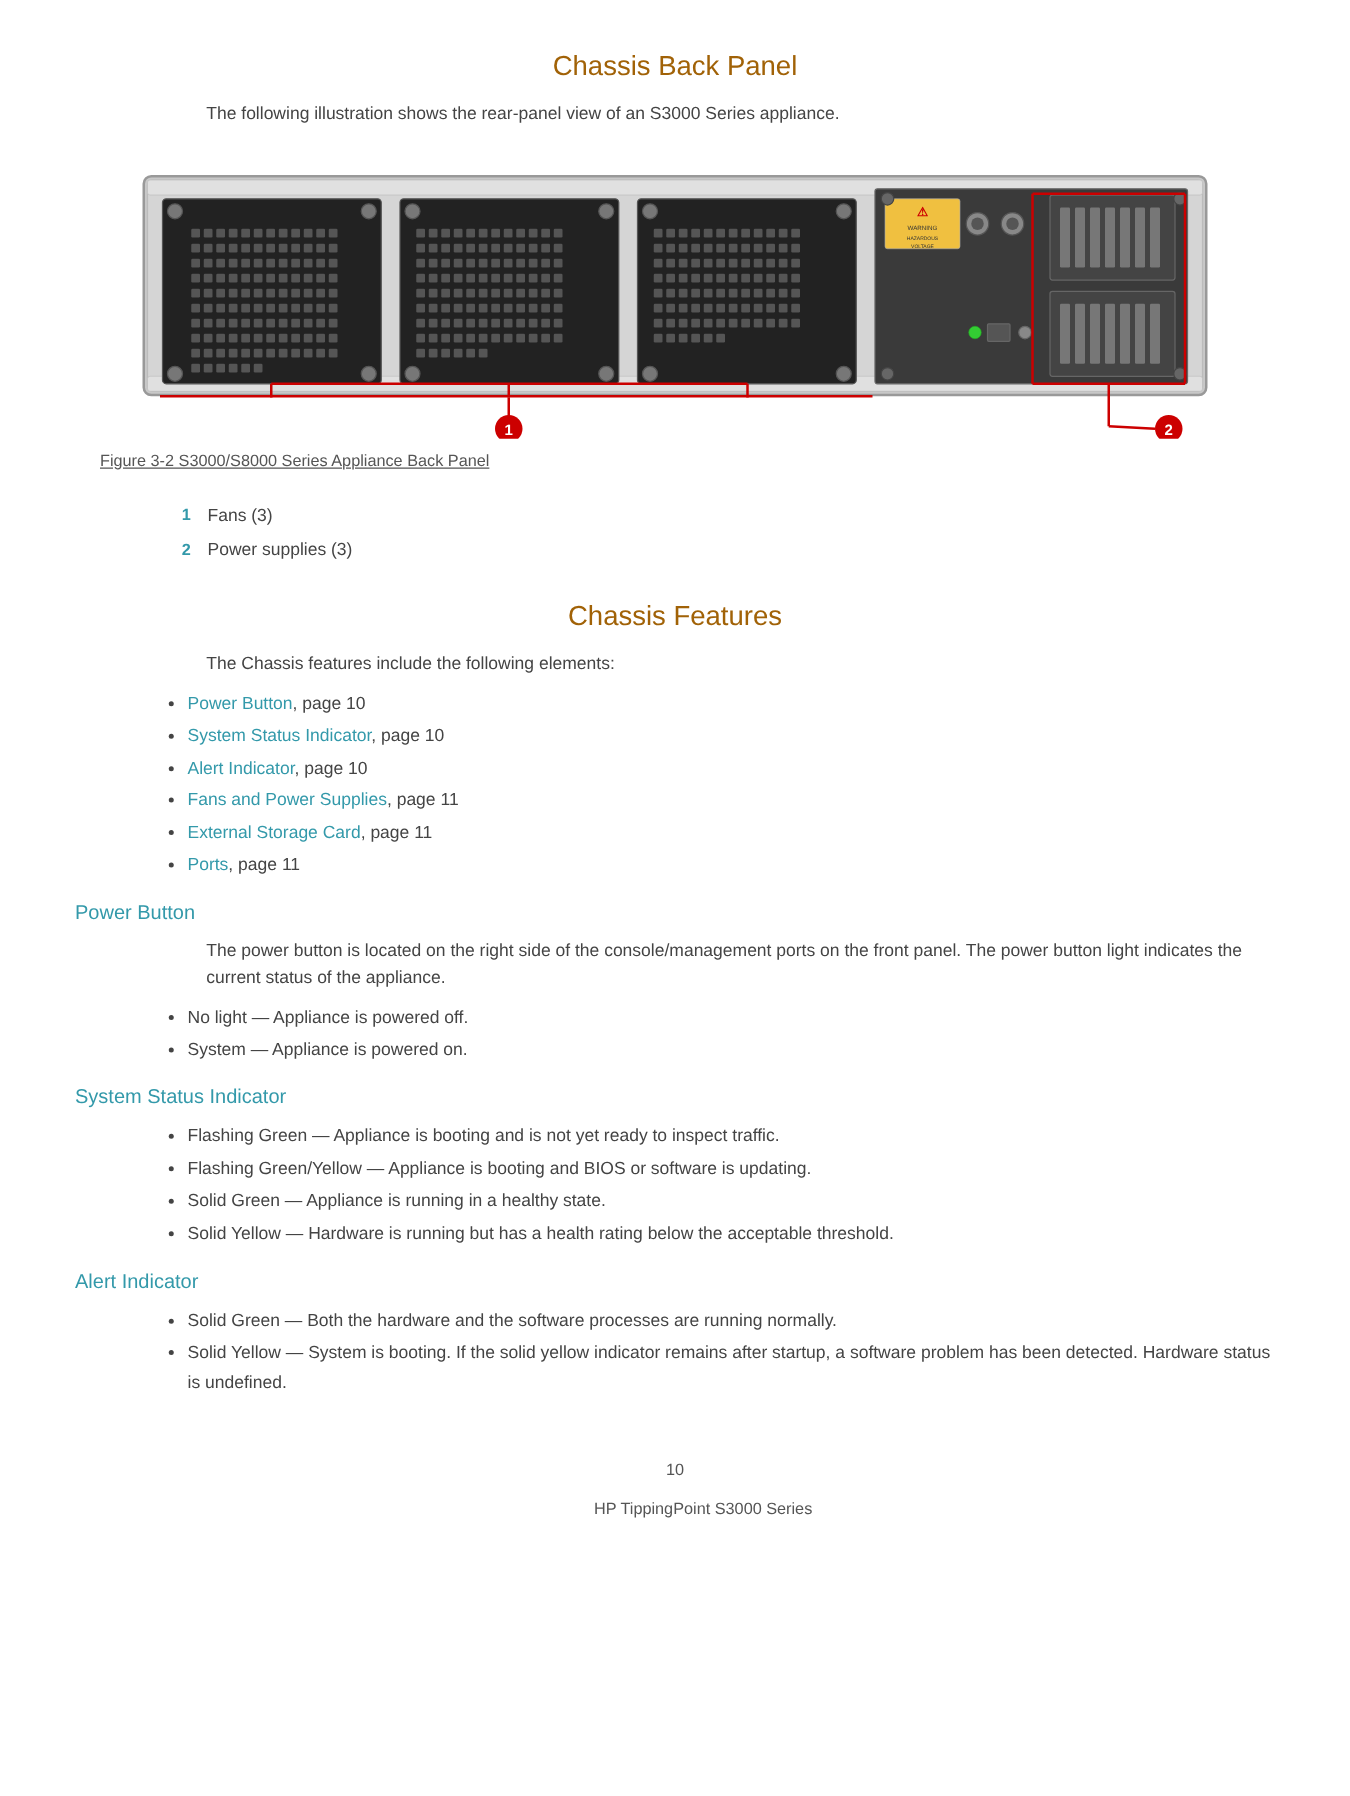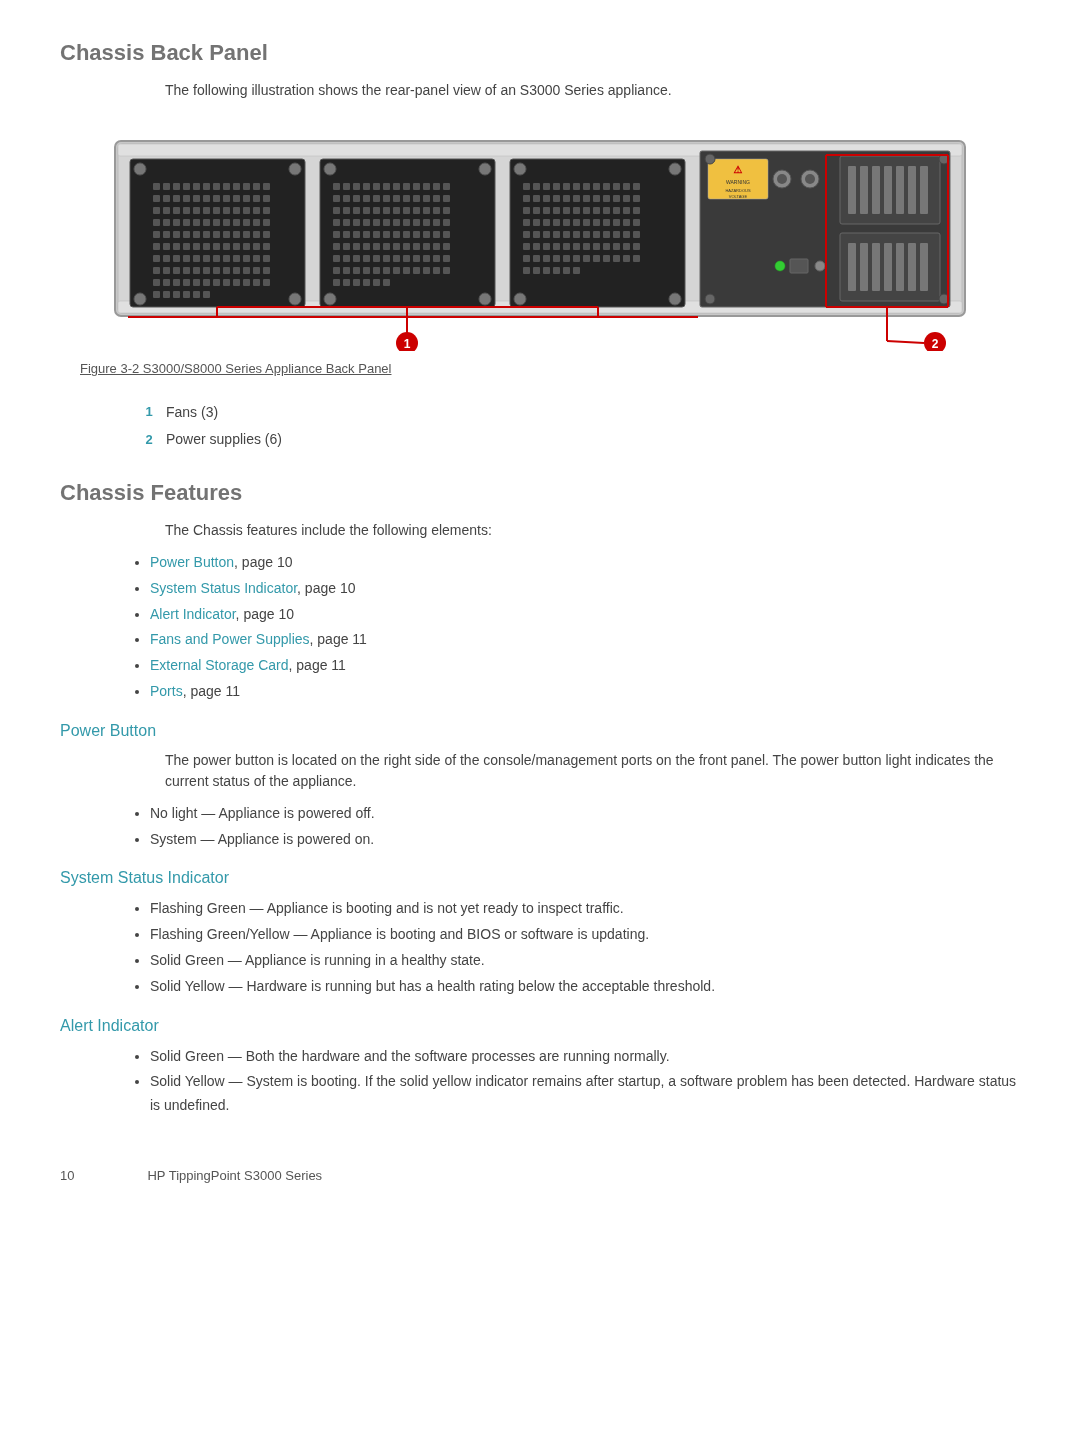--- a/index.html
+++ b/index.html
@@ -13,10 +13,11 @@
       padding: 40px 60px 60px 60px;
     }
     h1.section-title {
-      color: #737373;
+      color: #a16207;
       font-size: 22px;
-      font-weight: bold;
+      font-weight: normal;
       margin-bottom: 14px;
+      text-align: center;
     }
     h2.subsection-title {
       color: #3399aa;

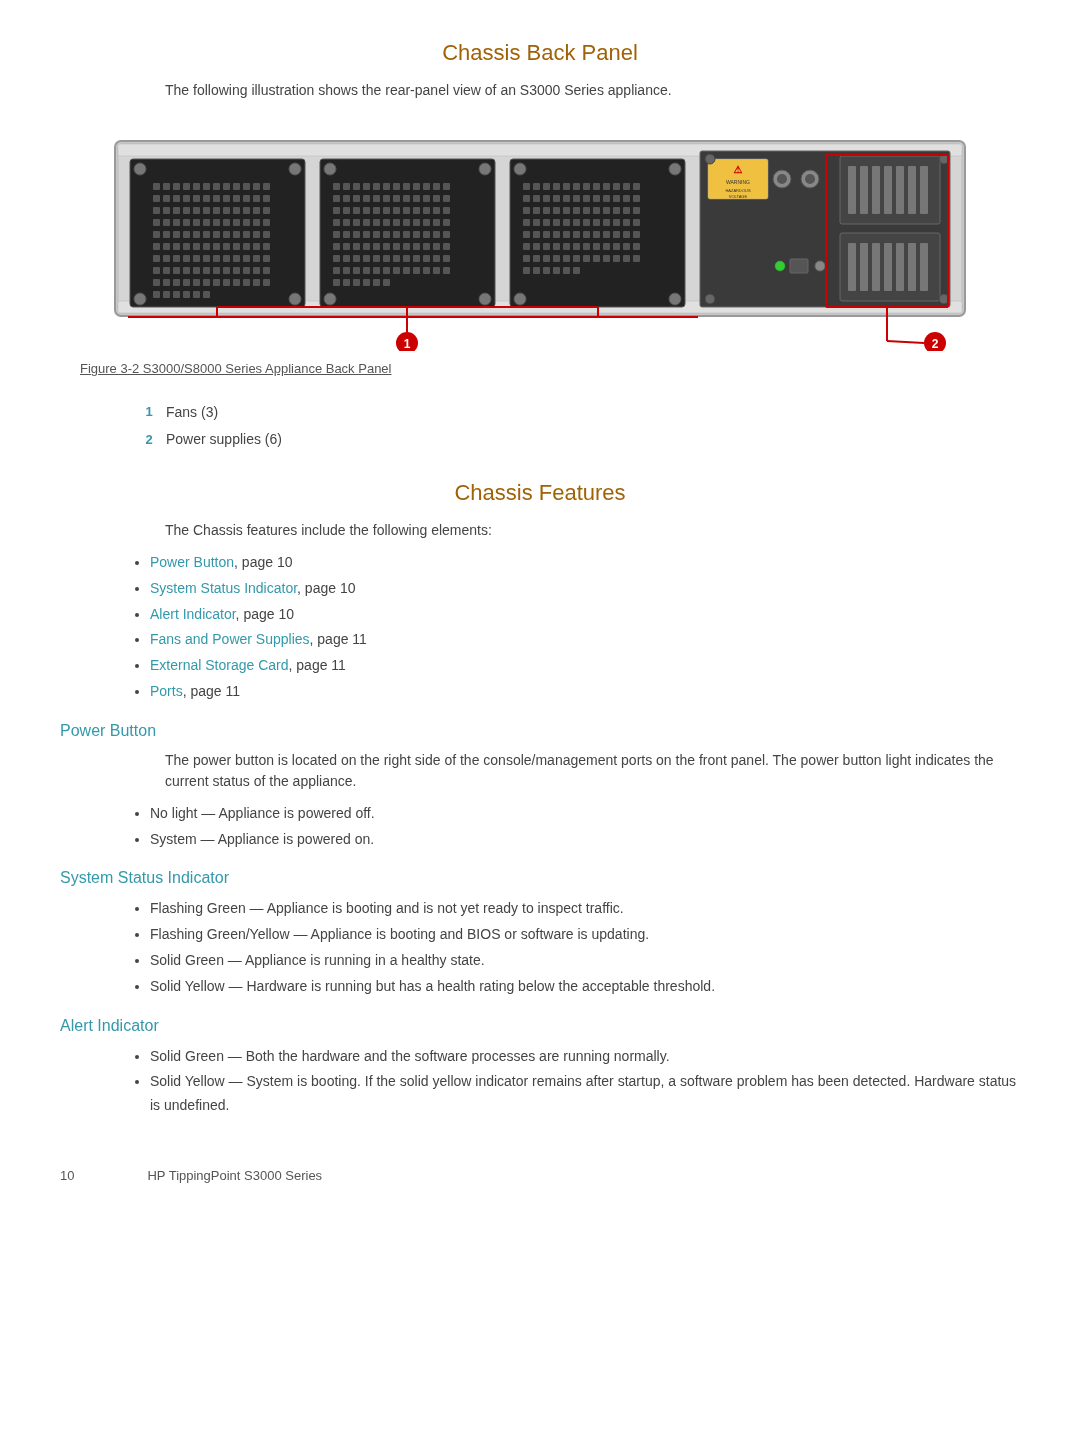--- a/index.html
+++ b/index.html
@@ -523,7 +523,7 @@
     </li>
     <li>
       <span class="num-badge" style="color:#3399aa;font-weight:bold;">2</span>
-      <span>Power supplies (6)</span>
+      <span>Power supplies (3)</span>
     </li>
   </ul>
 </div>

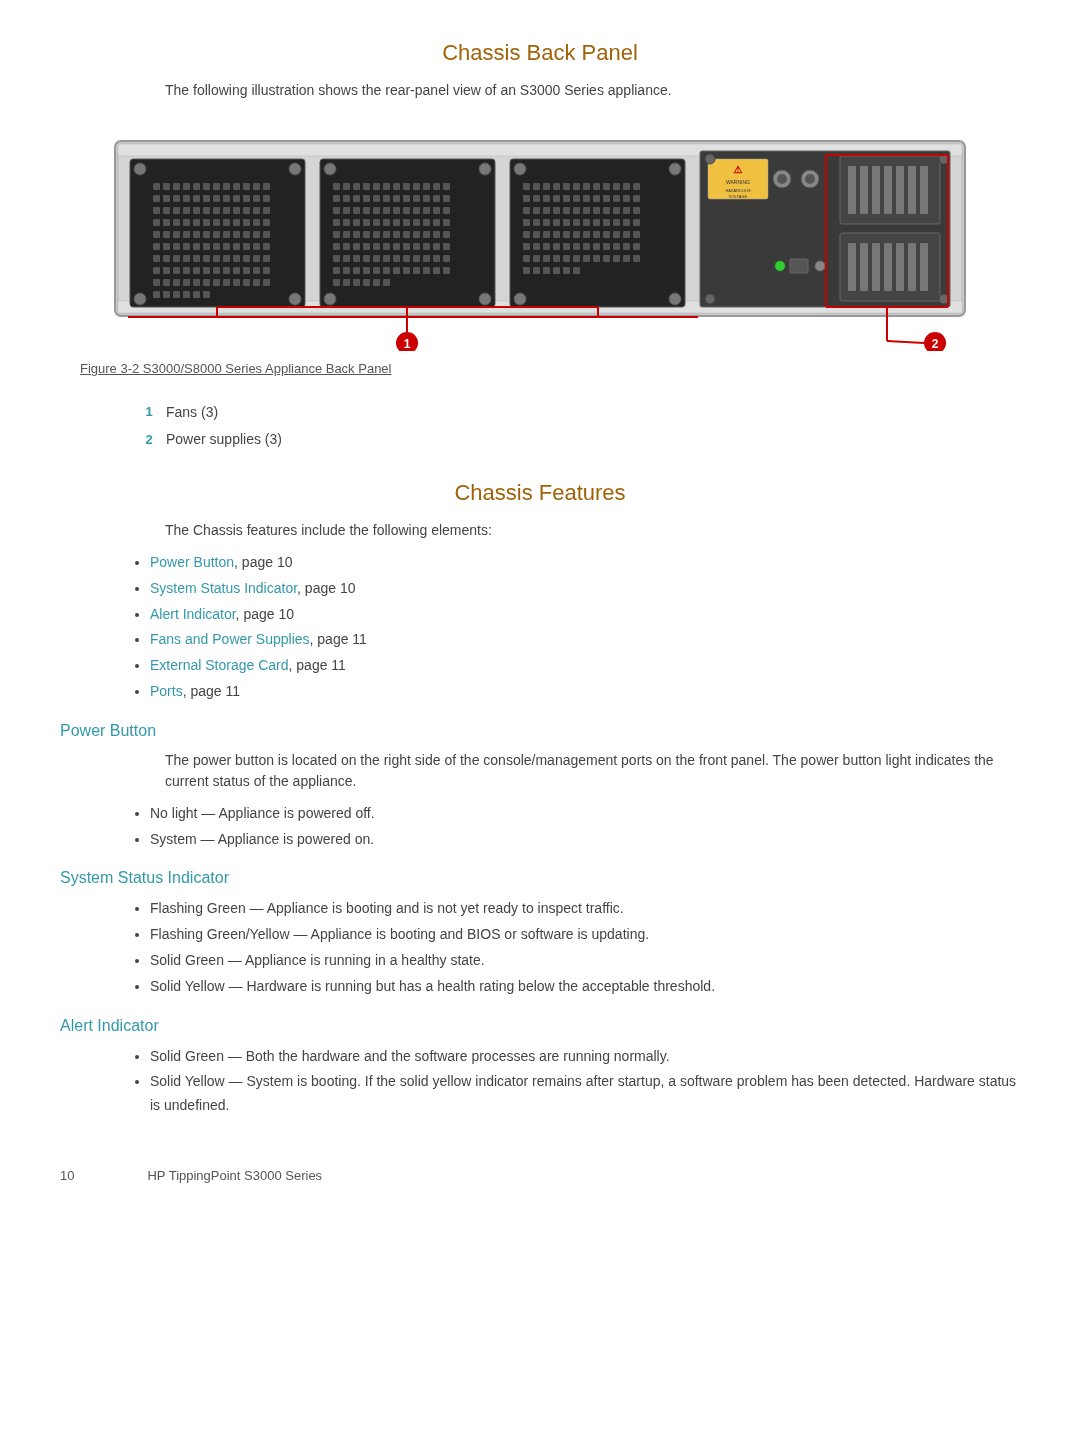--- a/index.html
+++ b/index.html
@@ -581,7 +581,7 @@
   </ul>
 </div>
 
-<div style="margin-top: 50px; display: flex; align-items: center; gap: 28px;">
+<div style="margin-top: 50px; display: flex; align-items: center; gap: 16px; flex-direction: column;">
   <span style="font-size: 13px; color: #555;">10</span>
   <span style="font-size: 13px; color: #555; margin-left: 45px;">HP TippingPoint S3000 Series</span>
 </div>

